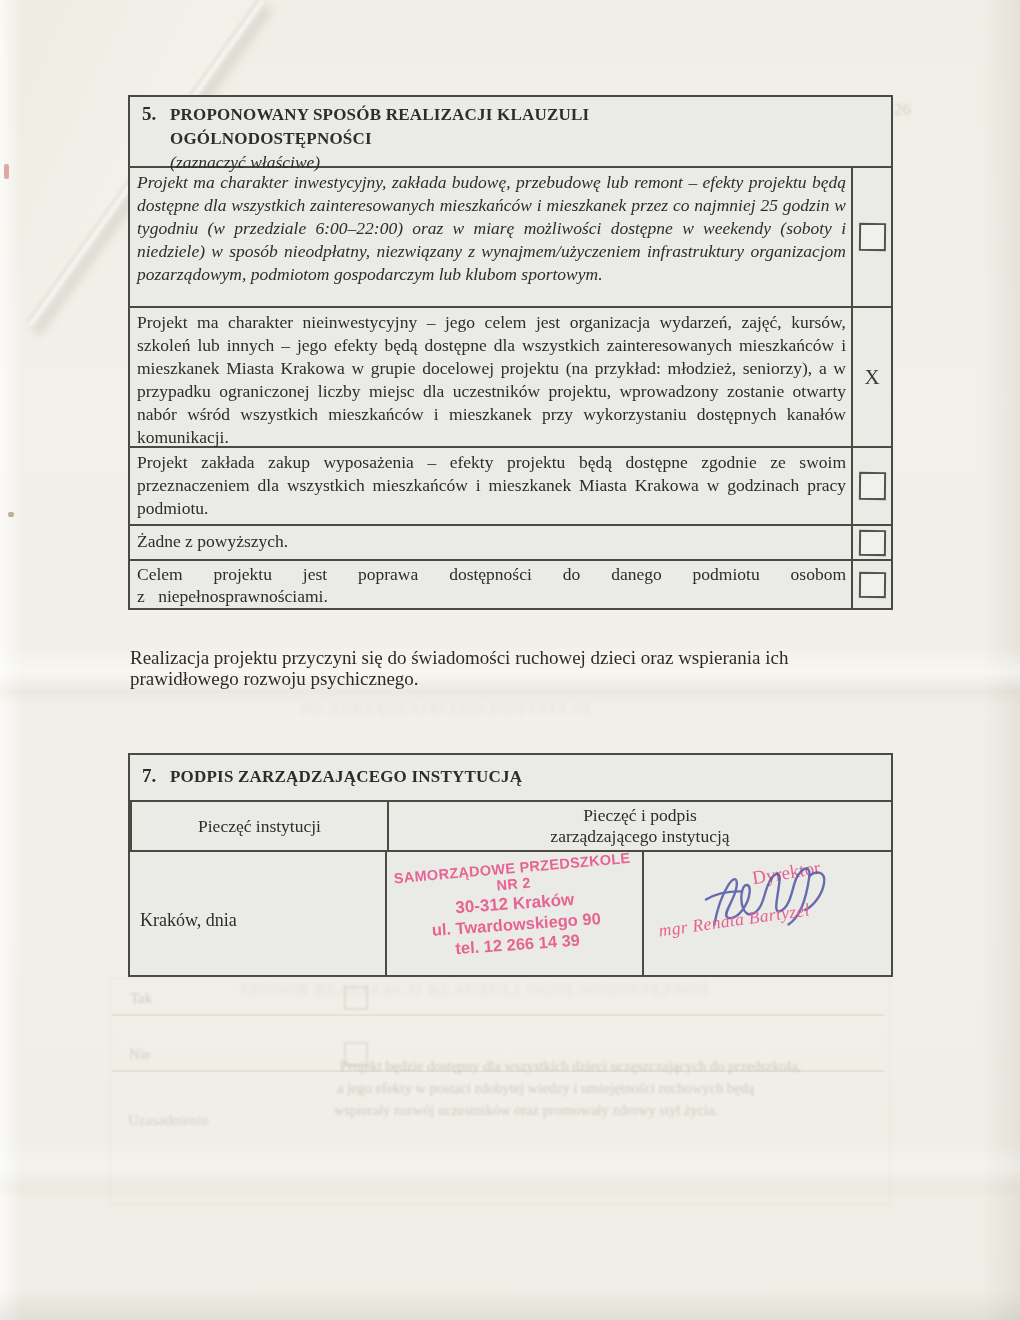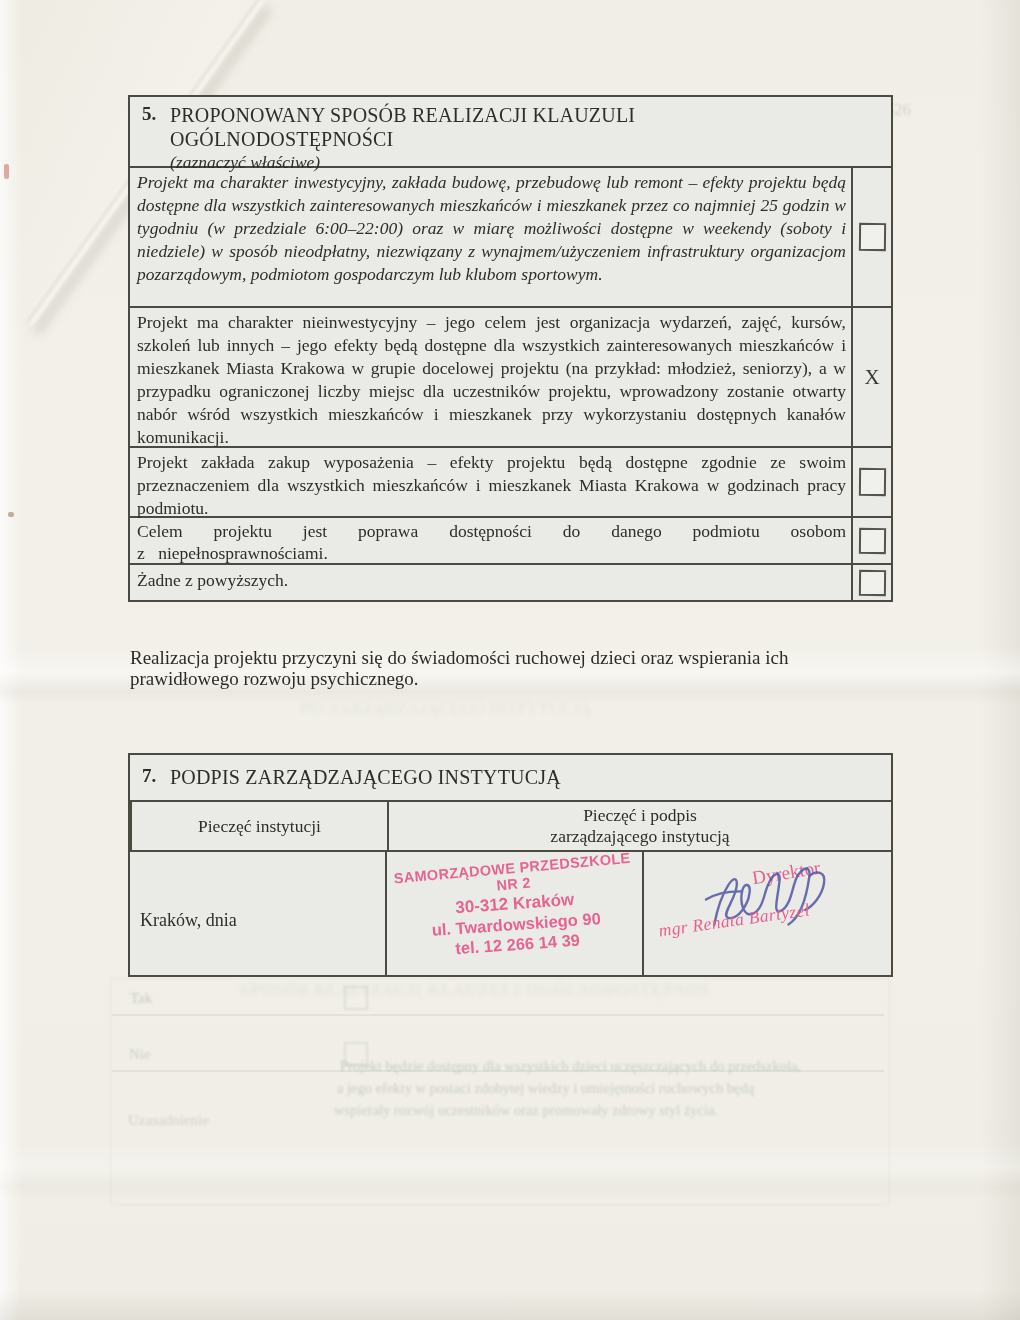--- a/index.html
+++ b/index.html
@@ -36,7 +36,7 @@
        background:#eaebe6;}
   .sec-head{box-sizing:border-box;border-bottom:2px solid #4a4a42;padding:6px 10px 4px 12px;}
   .sec-num{font-weight:bold;font-size:19px;display:inline-block;width:28px;vertical-align:top;}
-  .sec-title{font-weight:normal;font-size:20px;line-height:24px;display:inline-block;letter-spacing:.2px;}
+  .sec-title{font-weight:bold;font-size:17px;line-height:24px;display:inline-block;letter-spacing:.2px;}
   .sec-sub{font-style:italic;font-size:17.5px;margin-left:28px;line-height:22px;}
   .opt-row{display:flex;box-sizing:border-box;border-bottom:2px solid #4a4a42;}
   .opt-row:last-of-type{border-bottom:none;}

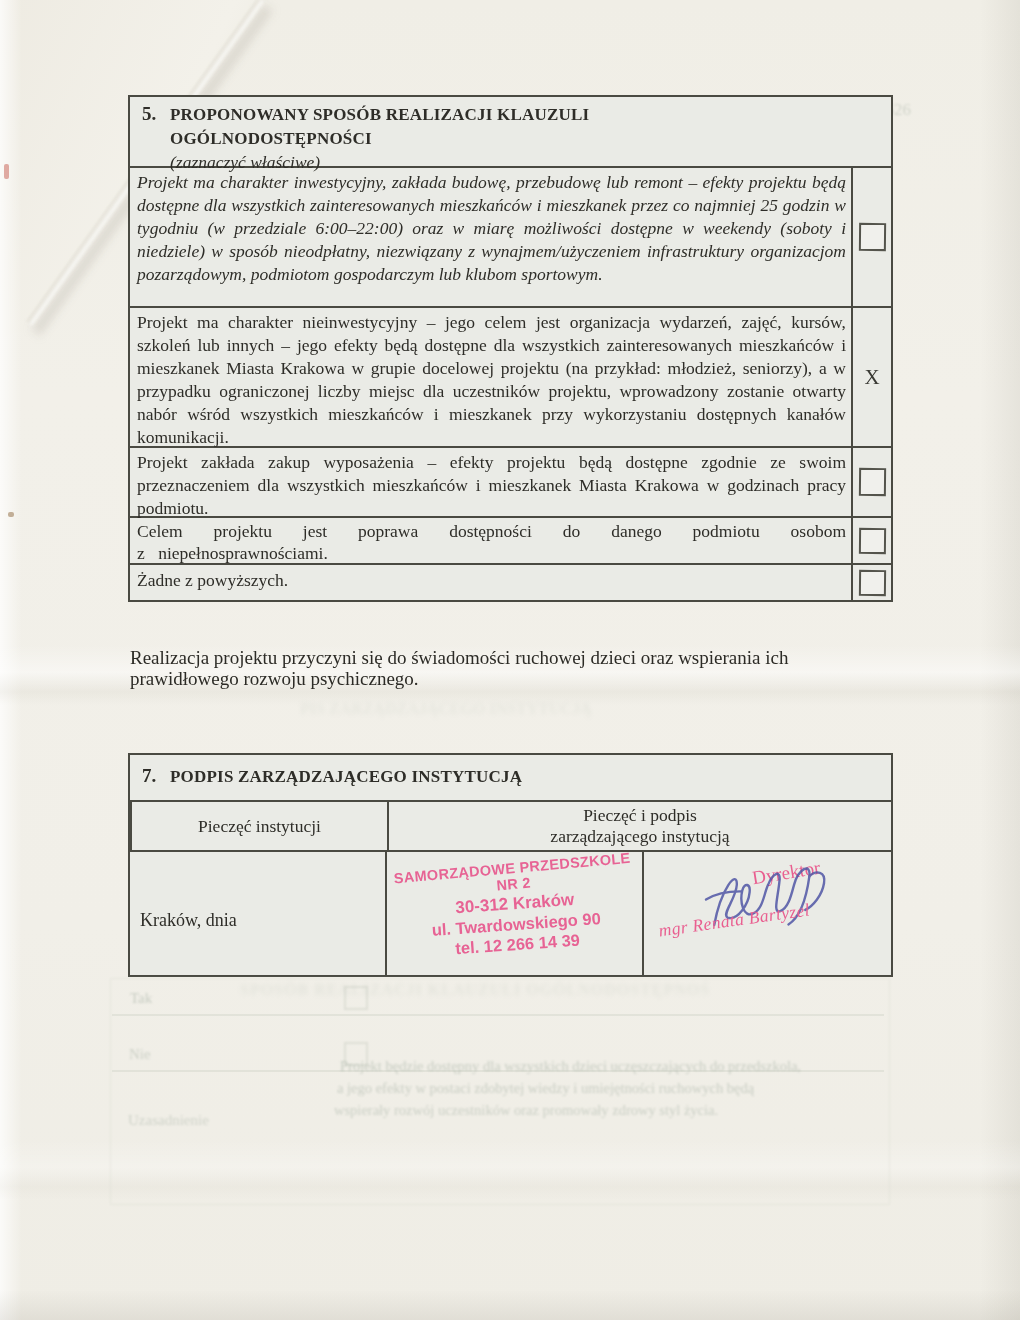--- a/index.html
+++ b/index.html
@@ -118,7 +118,7 @@
         </div>
     </div>
 
-    <div class="opt-row" style="height:70px;">
+    <div class="opt-row" style="height:78px;">
       <div class="opt-text" style="--lh:23px;">Projekt zakłada zakup wyposażenia – efekty projektu będą dostępne zgodnie ze swoim przeznaczeniem dla wszystkich mieszkańców i mieszkanek Miasta Krakowa w godzinach pracy podmiotu.</div>
       <div class="opt-check">
           <div class="cbox"></div>

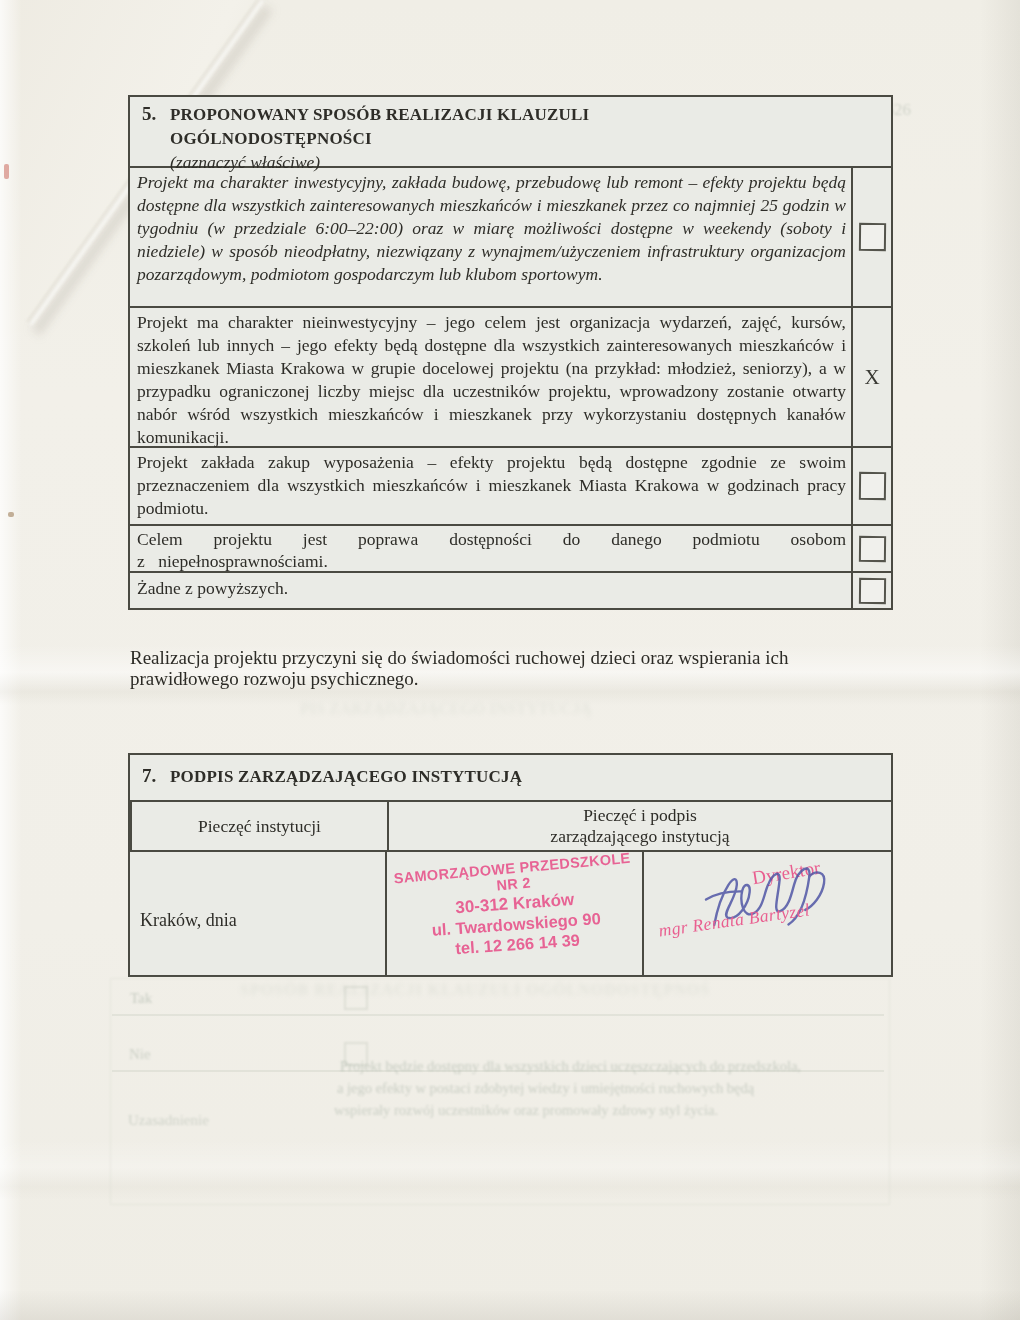--- a/index.html
+++ b/index.html
@@ -125,15 +125,15 @@
         </div>
     </div>
 
+    <div class="opt-row" style="height:35px;">
+      <div class="opt-text" style="--lh:22px;padding-top:4px;">Żadne z powyższych.</div>
+      <div class="opt-check">
+          <div class="cbox" style="height:22px;"></div>
+        </div>
+    </div>
+
     <div class="opt-row" style="height:47px;">
       <div class="opt-text" style="--lh:22px;padding-top:2px;word-spacing:9px;">Celem projektu jest poprawa dostępności do danego podmiotu osobom z&nbsp;niepełnosprawnościami.</div>
-      <div class="opt-check">
-          <div class="cbox" style="height:22px;"></div>
-        </div>
-    </div>
-
-    <div class="opt-row" style="height:35px;">
-      <div class="opt-text" style="--lh:22px;padding-top:4px;">Żadne z powyższych.</div>
       <div class="opt-check">
           <div class="cbox" style="height:22px;"></div>
         </div>

